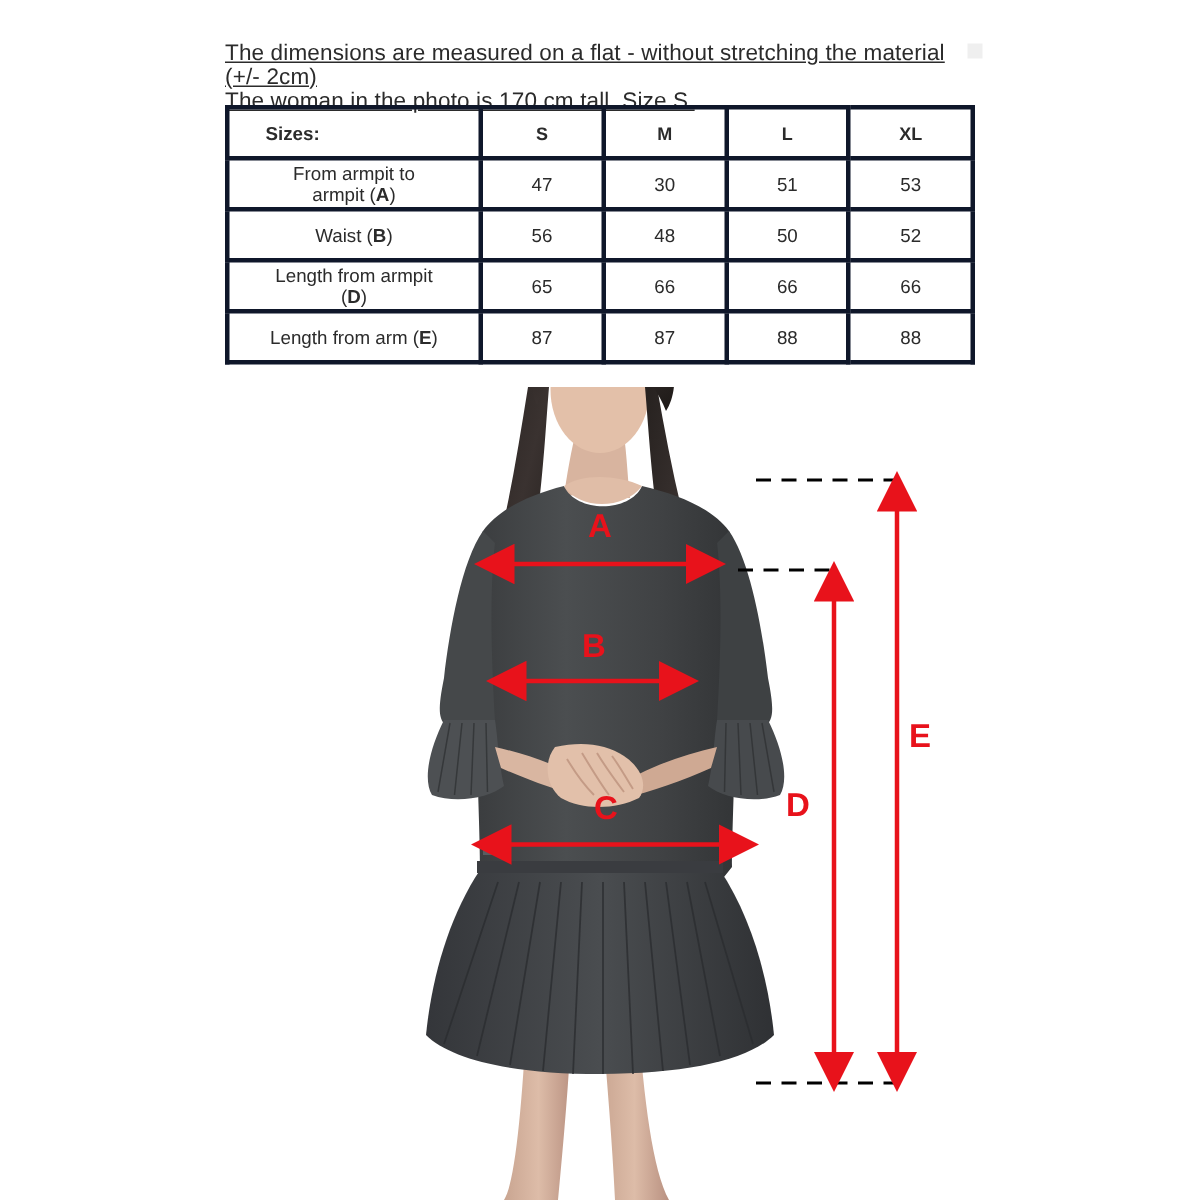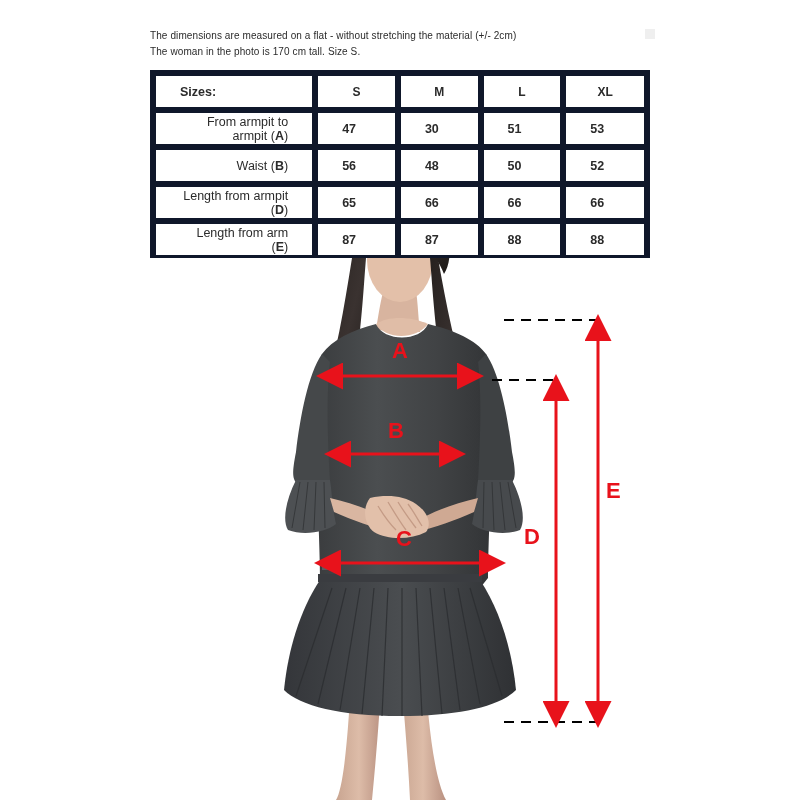--- a/index.html
+++ b/index.html
@@ -24,10 +24,11 @@
     left: 150px;
     top: 28px;
     width: 500px;
-    font-size: 10px;
+    font-size: 15px;
     line-height: 16px;
     color: #2b2b2b;
     letter-spacing: 0.1px;
+    text-decoration: underline;
   }
 
   

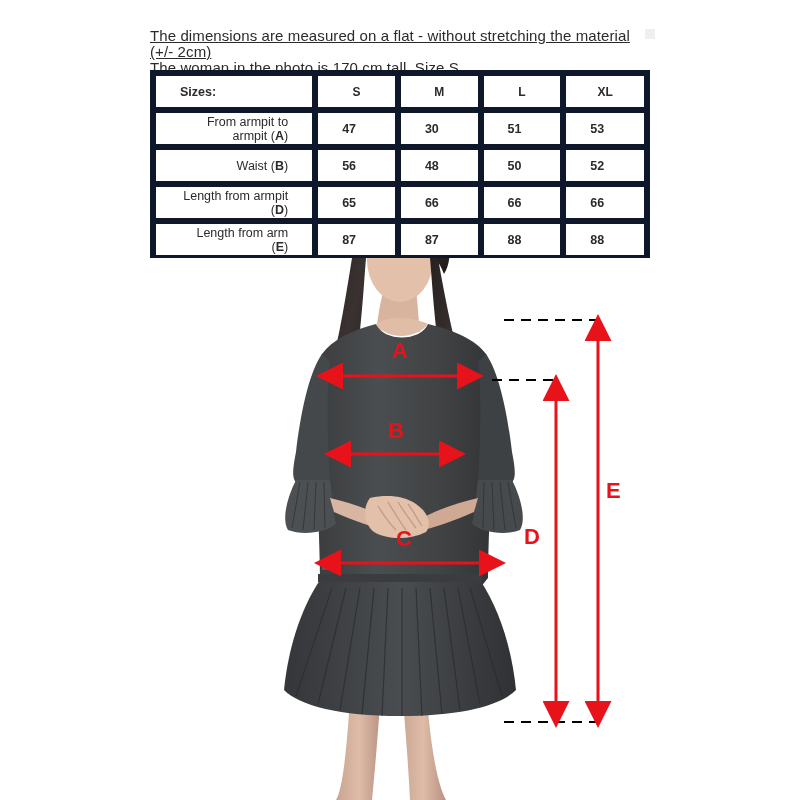--- a/index.html
+++ b/index.html
@@ -45,7 +45,7 @@
     color: #2b2b2b;
   }
   table.sizes th, table.sizes td {
-    border: 6px solid #0f172a;
+    border: 3px solid #0f172a;
     height: 31px;
     padding: 0 24px;
     font-weight: normal;

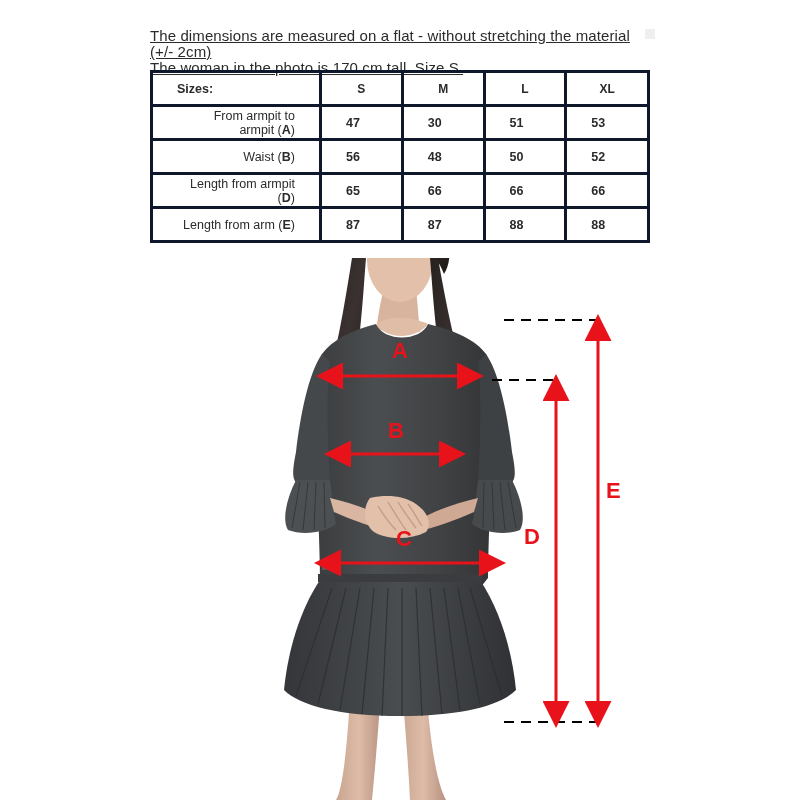--- a/index.html
+++ b/index.html
@@ -64,7 +64,7 @@
     font-size: 12px;
   }
   table.sizes tbody td.lbl {
-    text-align: right;
+    text-align: center;
     margin-top: 17px;
   }
   table.sizes tbody td.val {

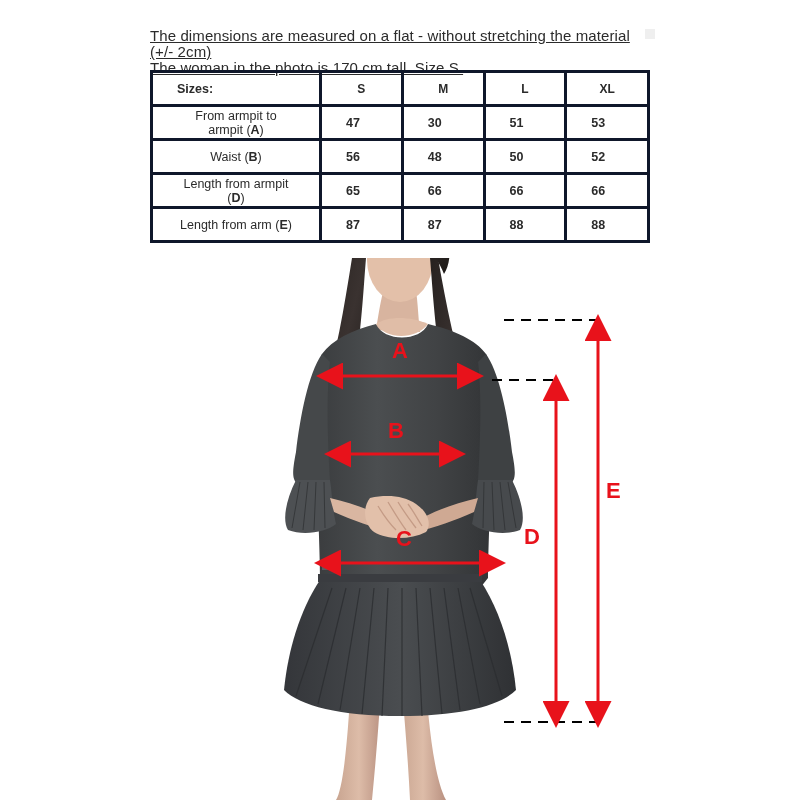--- a/index.html
+++ b/index.html
@@ -68,7 +68,7 @@
     margin-top: 17px;
   }
   table.sizes tbody td.val {
-    font-weight: bold;
+    text-align: center;
   }
   .b { font-weight: bold; }
 

